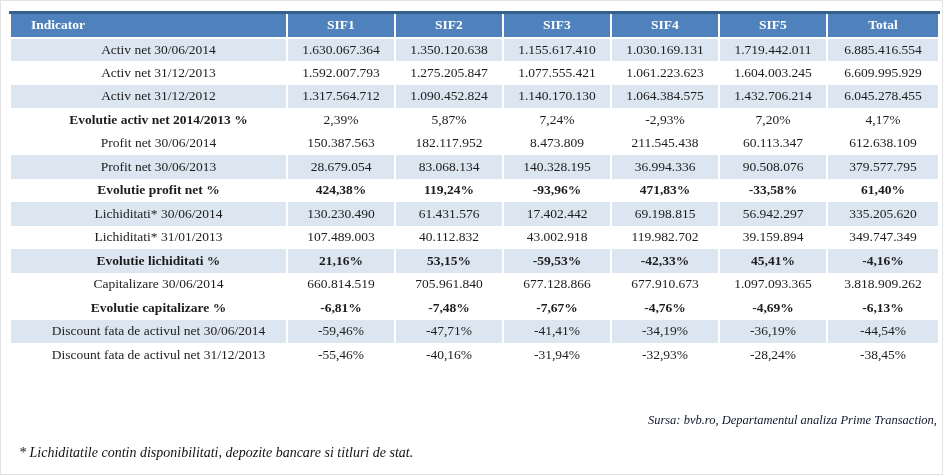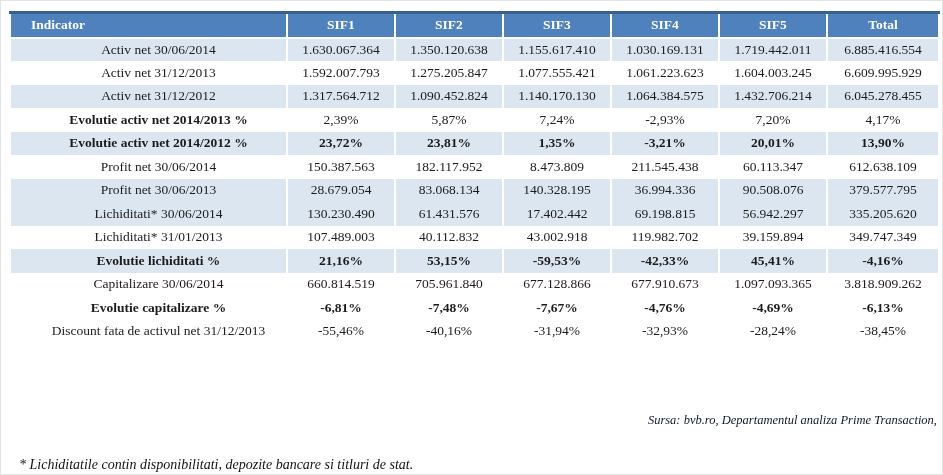--- a/index.html
+++ b/index.html
@@ -150,15 +150,6 @@
           <td>7,20%</td>
           <td>4,17%</td>
         </tr>
-        <tr class="stripe">
-          <td class="label bold">Evolutie activ net 2014/2012 %</td>
-          <td class="bold">23,72%</td>
-          <td class="bold">23,81%</td>
-          <td class="bold">1,35%</td>
-          <td class="bold">-3,21%</td>
-          <td class="bold">20,01%</td>
-          <td class="bold">13,90%</td>
-        </tr>
         <tr>
           <td class="label">Profit net 30/06/2014</td>
           <td>150.387.563</td>

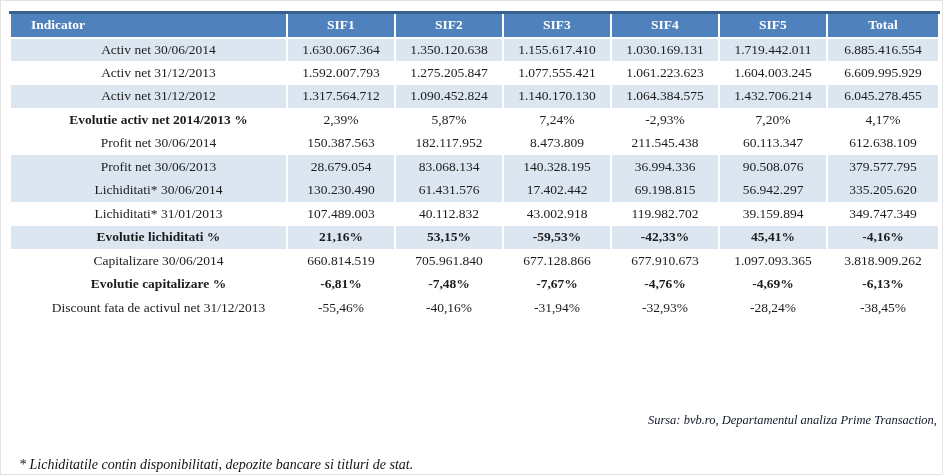--- a/index.html
+++ b/index.html
@@ -168,6 +168,15 @@
           <td>90.508.076</td>
           <td>379.577.795</td>
         </tr>
+        <tr>
+          <td class="label bold">Evolutie profit net %</td>
+          <td class="bold">424,38%</td>
+          <td class="bold">119,24%</td>
+          <td class="bold">-93,96%</td>
+          <td class="bold">471,83%</td>
+          <td class="bold">-33,58%</td>
+          <td class="bold">61,40%</td>
+        </tr>
         <tr class="stripe">
           <td class="label">Lichiditati* 30/06/2014</td>
           <td>130.230.490</td>

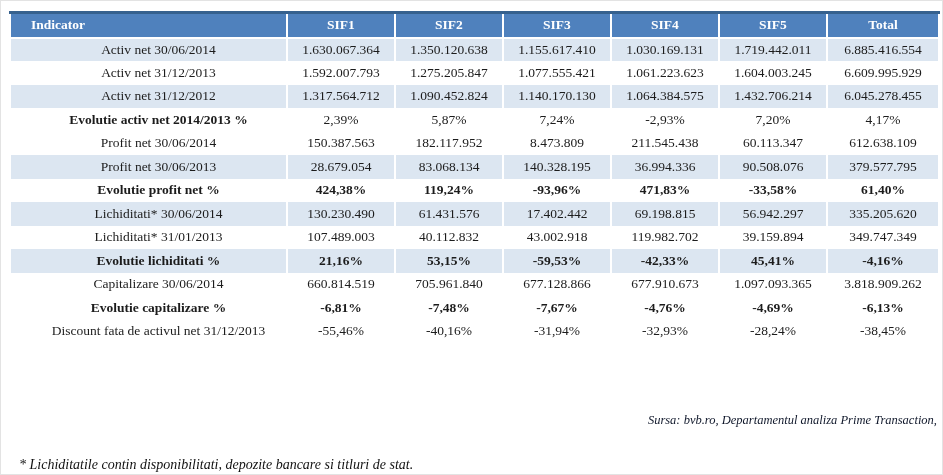--- a/index.html
+++ b/index.html
@@ -222,6 +222,15 @@
           <td class="bold">-4,69%</td>
           <td class="bold">-6,13%</td>
         </tr>
+        <tr class="stripe">
+          <td class="label">Discount fata de activul net 30/06/2014</td>
+          <td>-59,46%</td>
+          <td>-47,71%</td>
+          <td>-41,41%</td>
+          <td>-34,19%</td>
+          <td>-36,19%</td>
+          <td>-44,54%</td>
+        </tr>
         <tr>
           <td class="label">Discount fata de activul net 31/12/2013</td>
           <td>-55,46%</td>

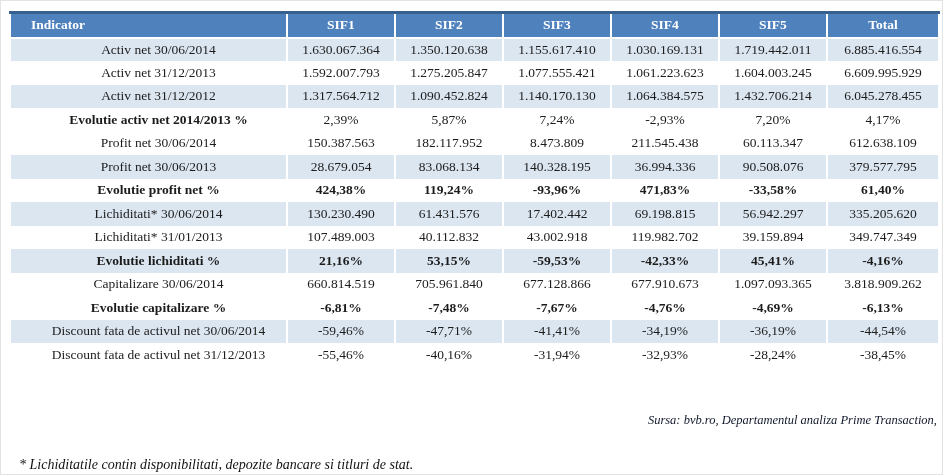--- a/index.html
+++ b/index.html
@@ -85,7 +85,6 @@
     font-style: italic;
     color: #111111;
     white-space: nowrap;
-    margin-top: 12px;
   }
 </style>
 </head>

